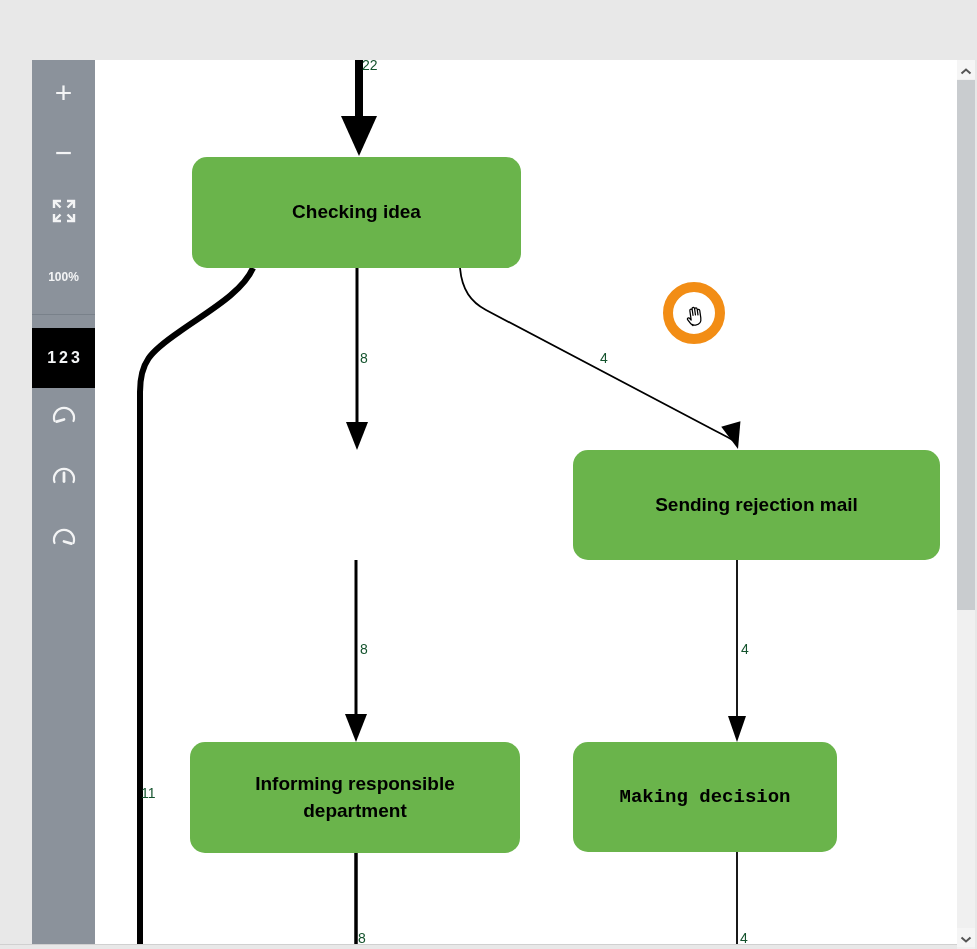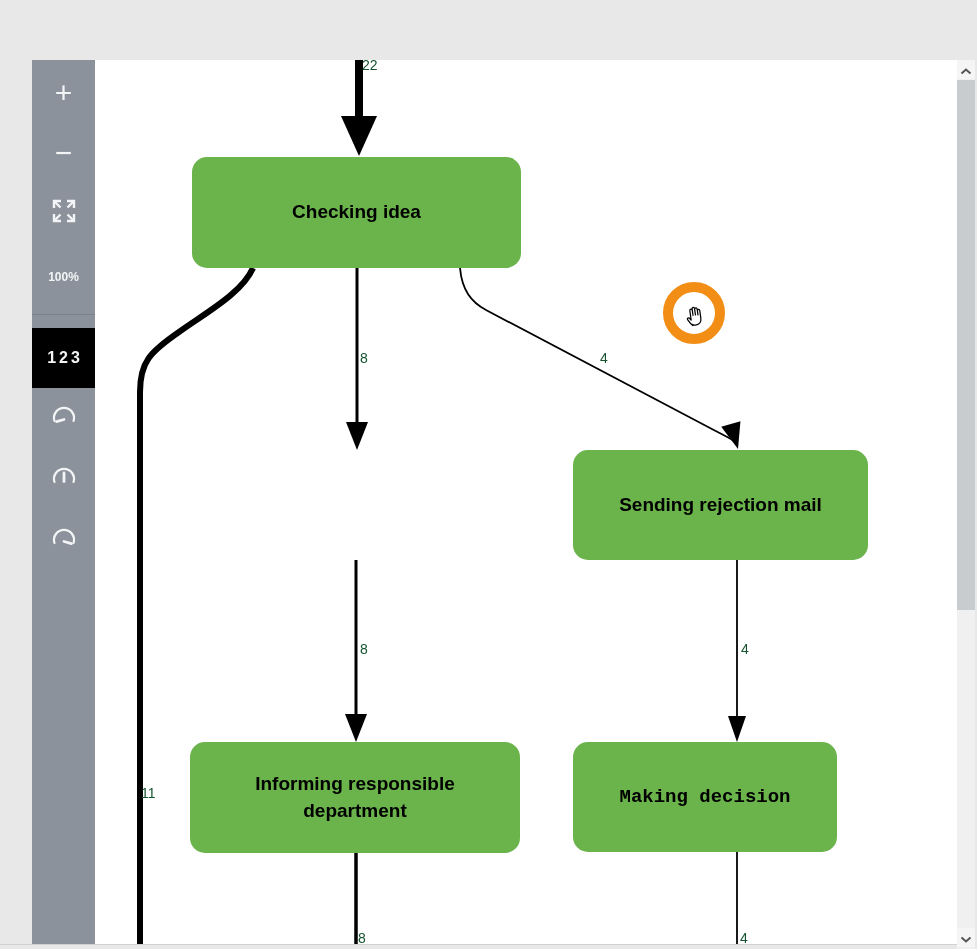--- a/index.html
+++ b/index.html
@@ -35,7 +35,7 @@
   }
   .n-checking{left:97px;top:97px;width:329px;height:111px;}
   .n-confirm{left:95px;top:390px;width:330px;height:110px;}
-  .n-reject{left:478px;top:390px;width:295px;height:110px;}
+  .n-reject{left:478px;top:390px;width:367px;height:110px;}
   .n-inform{left:95px;top:682px;width:330px;height:111px;padding:0 52px;box-sizing:border-box;}
   .n-decision{left:478px;top:682px;width:264px;height:110px;font-family:Liberation Mono, monospace;}
   .elabel{position:absolute;font-weight:400;font-size:14px;line-height:22px;color:#14532d;white-space:nowrap;}

